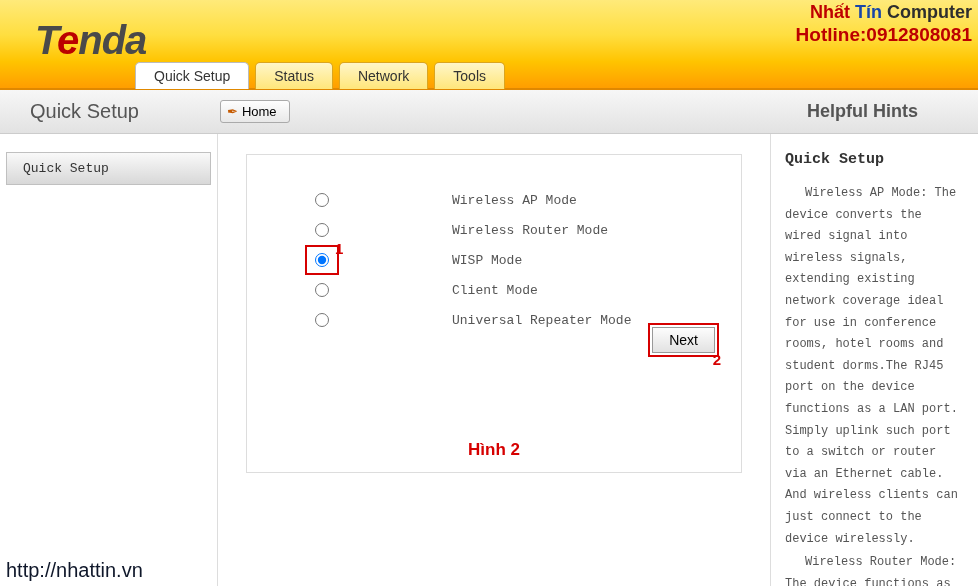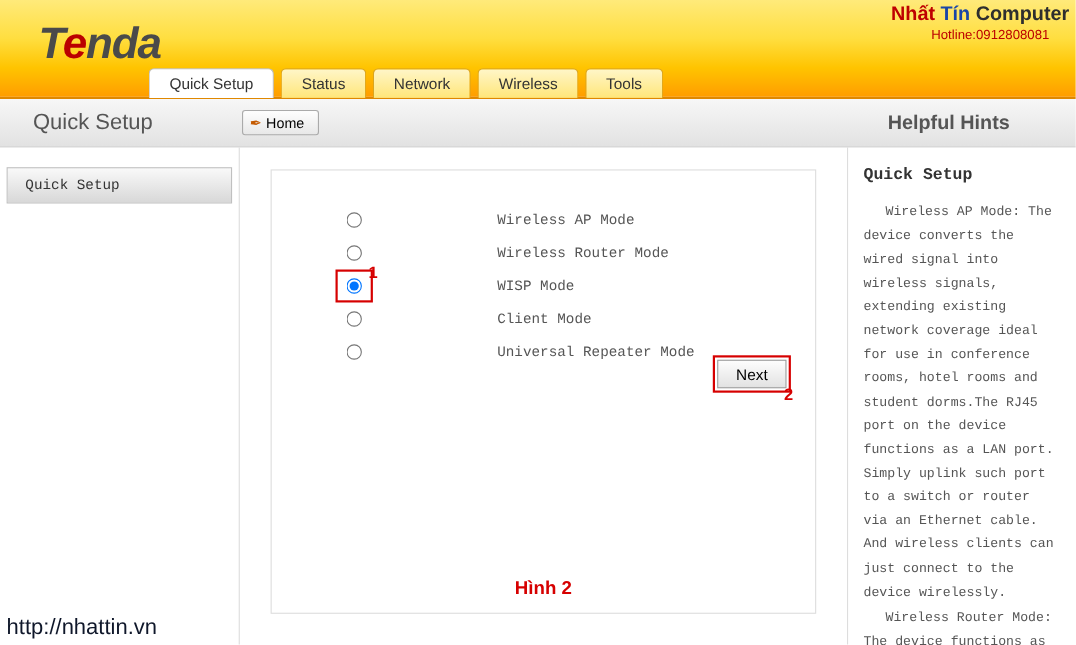--- a/index.html
+++ b/index.html
@@ -38,9 +38,9 @@
     .hotline {
       position: absolute;
       top: 24px;
-      right: 24px;
-      font-size: 12px;
-      font-weight: normal;
+      right: 6px;
+      font-size: 19px;
+      font-weight: bold;
     }
     .hotline-label { color: #bc0000; }
     .hotline-num { color: #bc0000; }

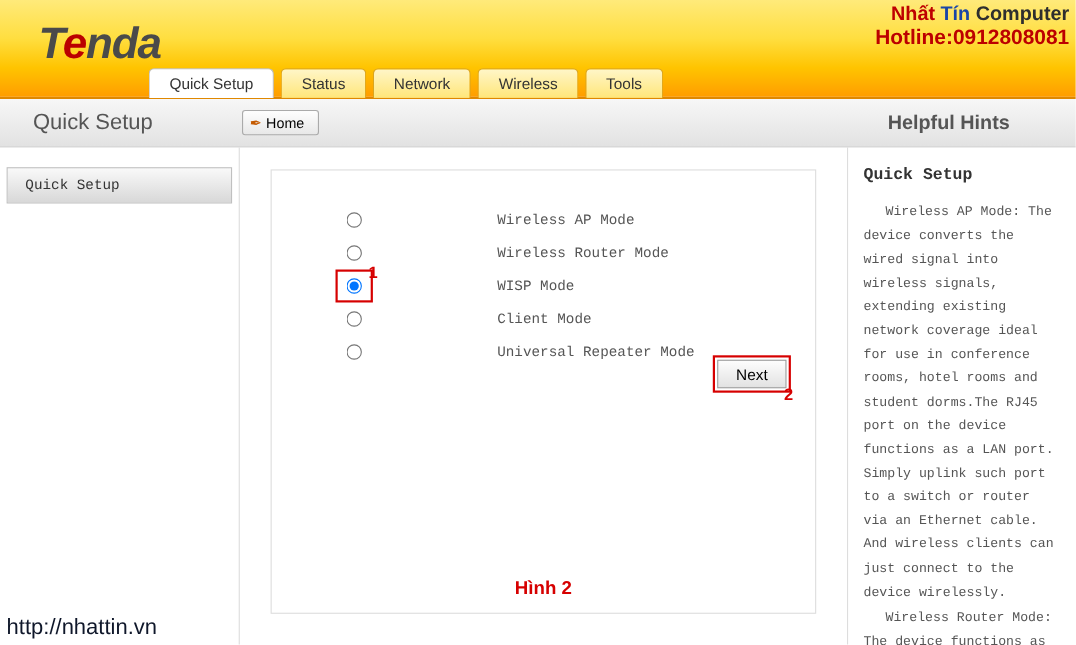--- a/index.html
+++ b/index.html
@@ -271,7 +271,6 @@
     <div class="tab active">Quick Setup</div>
     <div class="tab">Status</div>
     <div class="tab">Network</div>
-    <div class="tab">Wireless</div>
     <div class="tab">Tools</div>
   </div>
 </div>

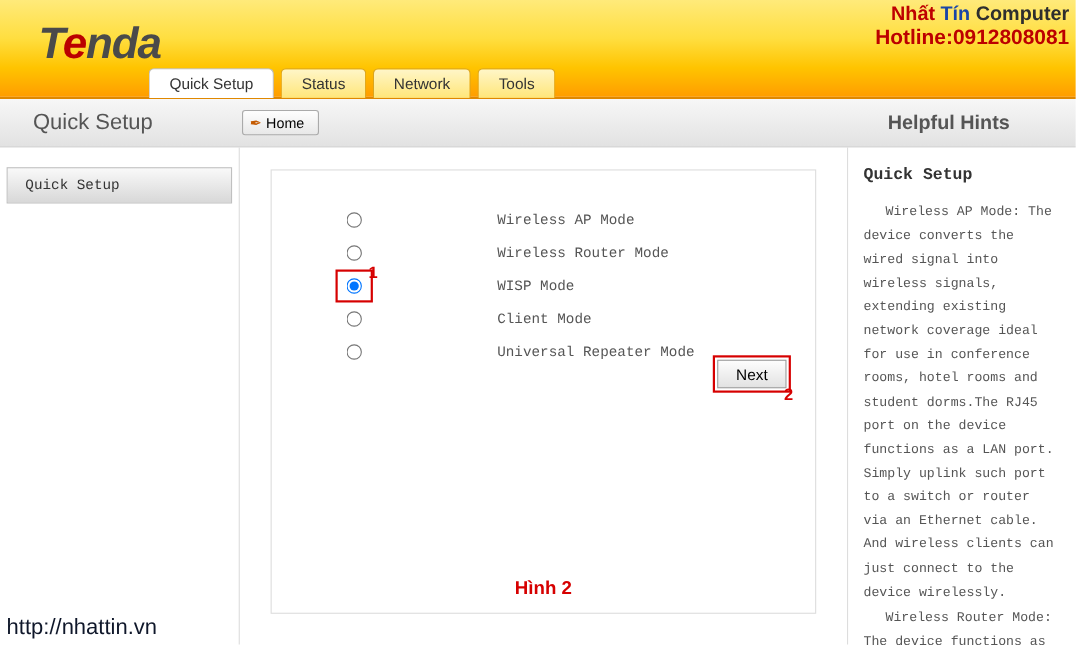--- a/index.html
+++ b/index.html
@@ -143,7 +143,7 @@
     .main-panel {
       border: 1px solid #ddd;
       background: #fff;
-      height: 404px;
+      height: 319px;
       padding: 30px 18px 20px 50px;
       position: relative;
     }

